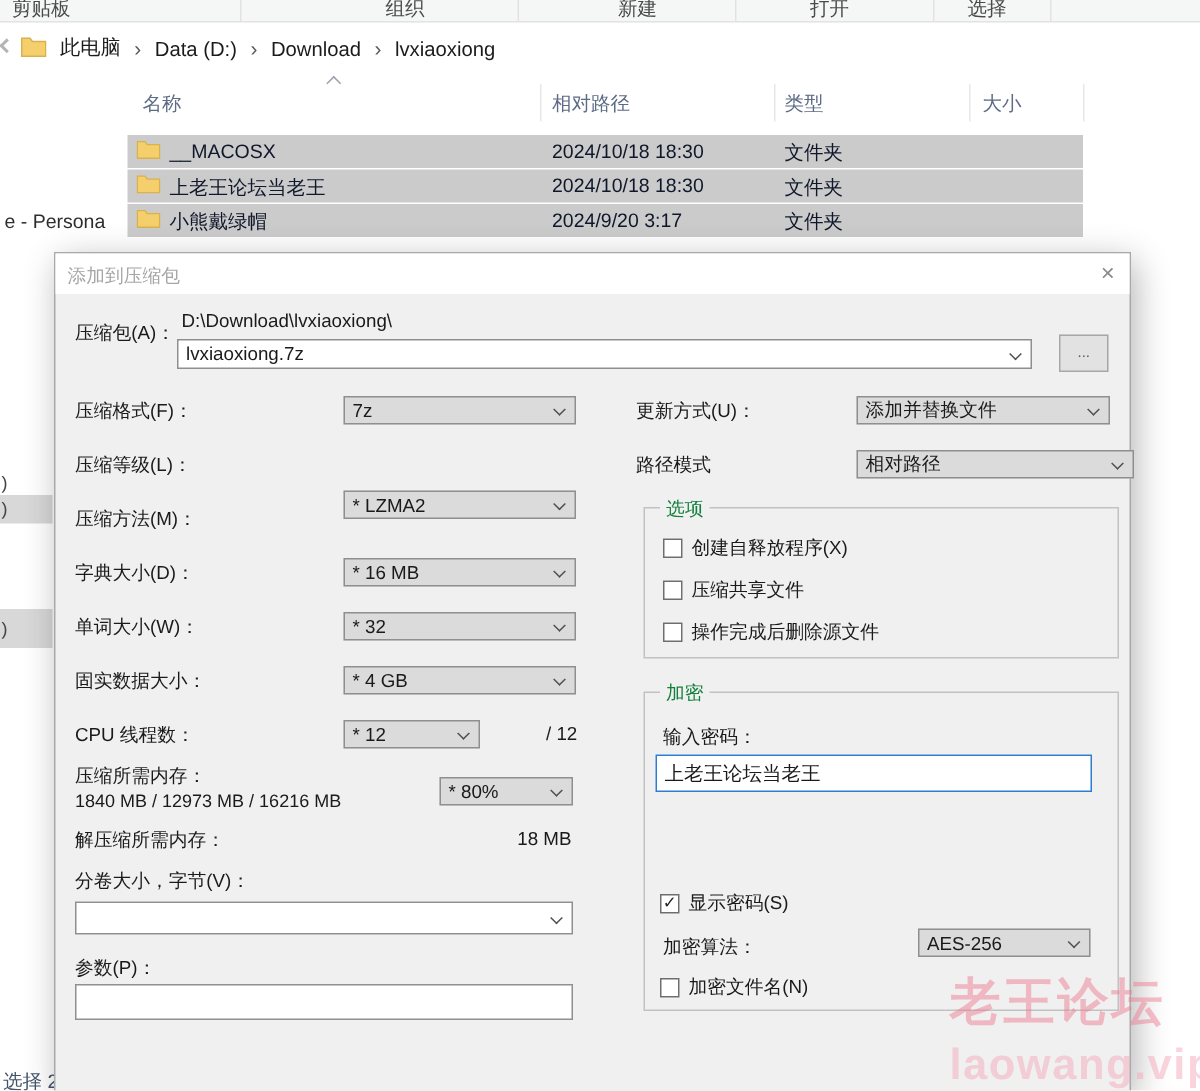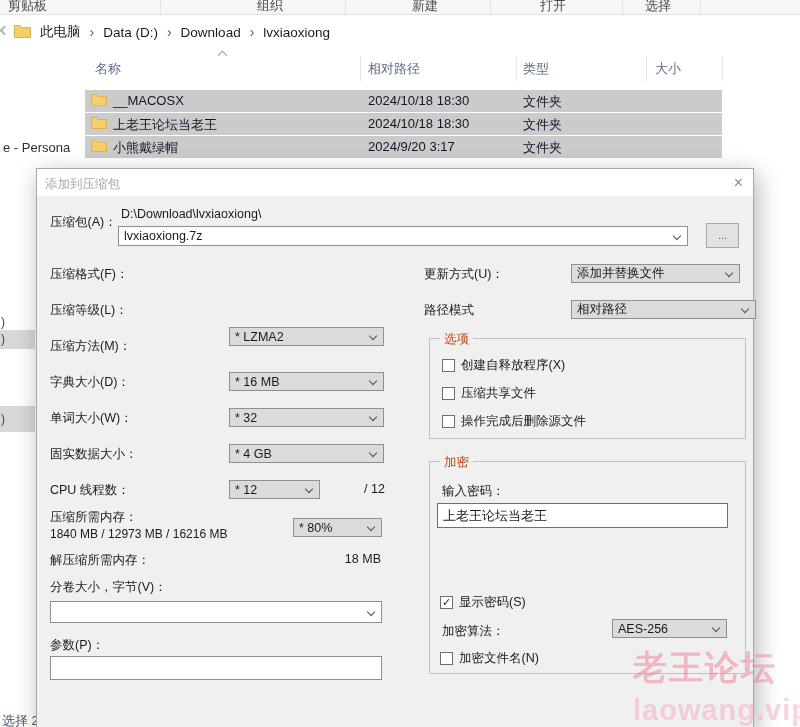--- a/index.html
+++ b/index.html
@@ -165,6 +165,10 @@
     </div>
 
     <span class="lbl" style="left:13px;top:97px">压缩格式(F)：</span>
+    <div class="combo" style="left:192px;top:95px;width:155px">
+      <span>7z</span>
+      <span class="chev"></span>
+    </div>
     <span class="lbl" style="left:13px;top:133px">压缩等级(L)：</span>
     <span class="lbl" style="left:13px;top:169px">压缩方法(M)：</span>
     <div class="combo" style="left:192px;top:158px;width:155px">

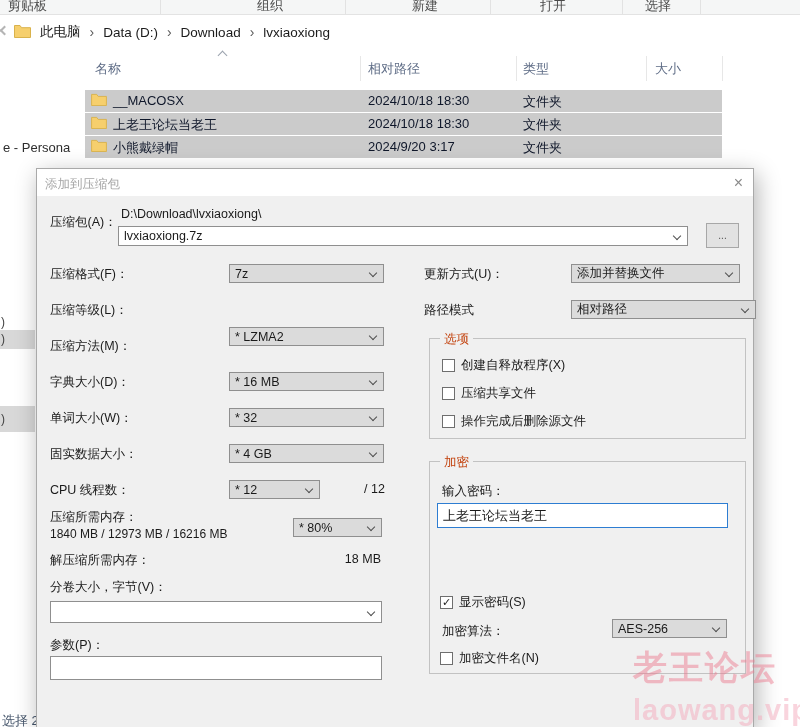--- a/index.html
+++ b/index.html
@@ -58,7 +58,7 @@
     padding:0 5px; font-family:"Liberation Sans", sans-serif; color:#1a1a1a; outline:none; }
   .groupbox { position:absolute; border:1px solid #c2c2c2; }
   .glegend { position:absolute; left:10px; top:-8px; background:#f0f0f0; padding:0 4px;
-    font-size:12.5px; color:#c2410c; }
+    font-size:12.5px; color:#15803d; }
   .ckrow { position:absolute; display:flex; align-items:center; gap:6px; }
   .ckbox { width:13px; height:13px; background:#fff; border:1px solid #6e6e6e; display:flex;
     align-items:center; justify-content:center; font-size:11px; line-height:11px; color:#222; }

